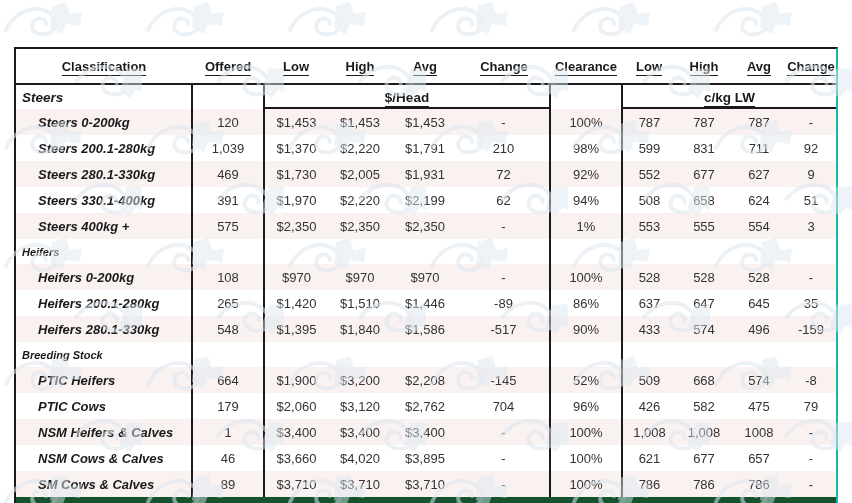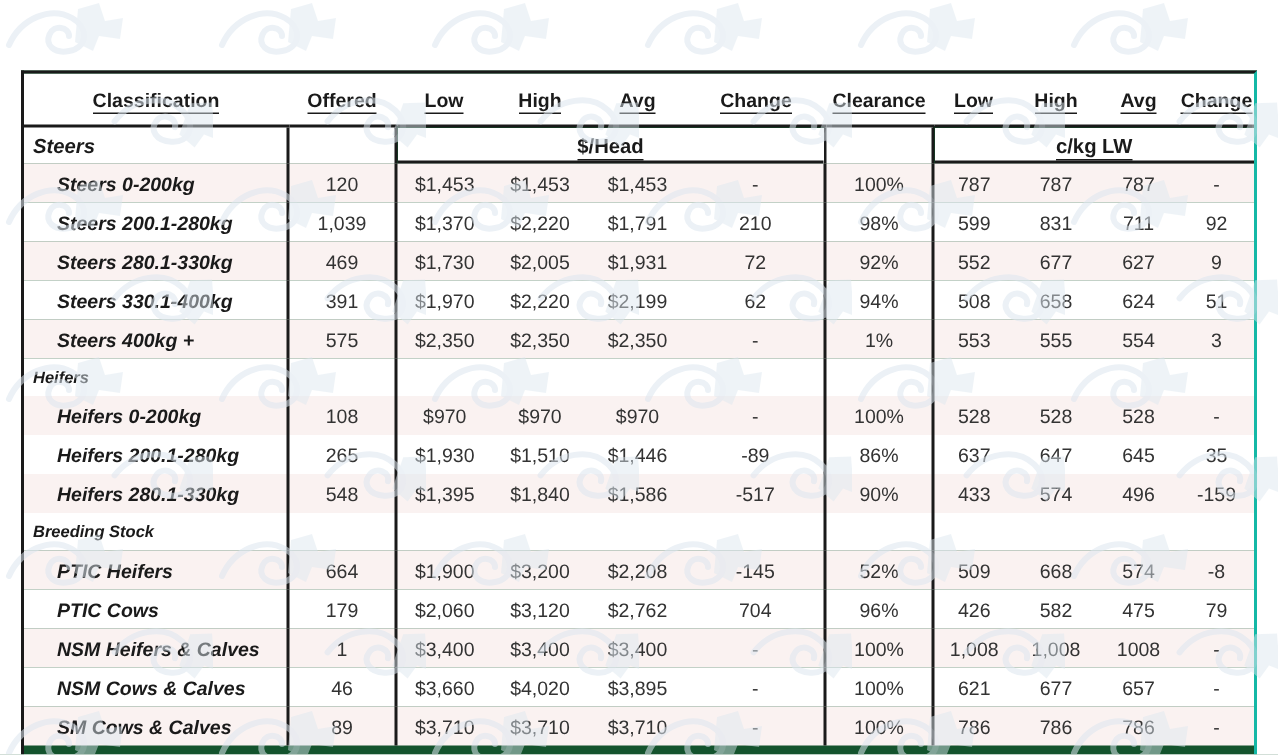--- a/index.html
+++ b/index.html
@@ -302,7 +302,7 @@
           <tr class="data">
             <td class="cls">Heifers 200.1-280kg</td>
             <td class="num vsep-l">265</td>
-            <td class="num vsep-l">$1,930</td>
+            <td class="num vsep-l">$1,420</td>
             <td class="num">$1,510</td>
             <td class="num">$1,446</td>
             <td class="num neg">-89</td>

